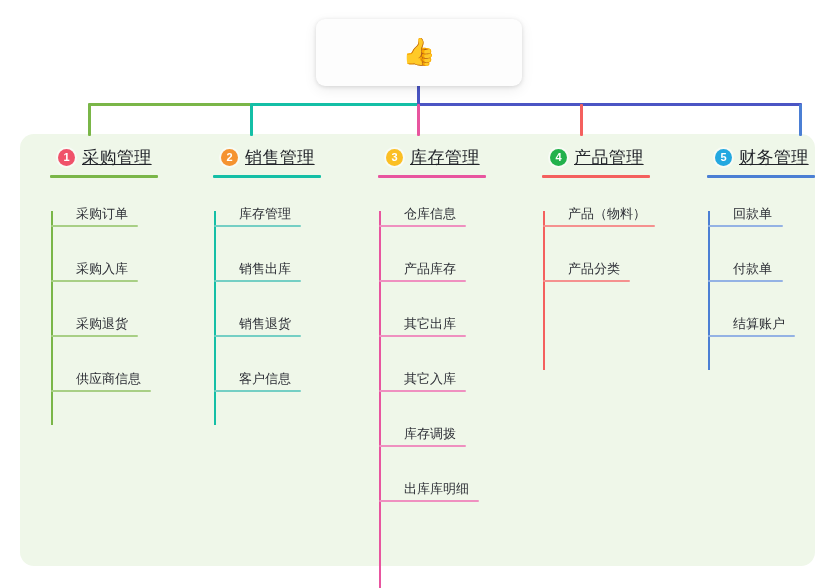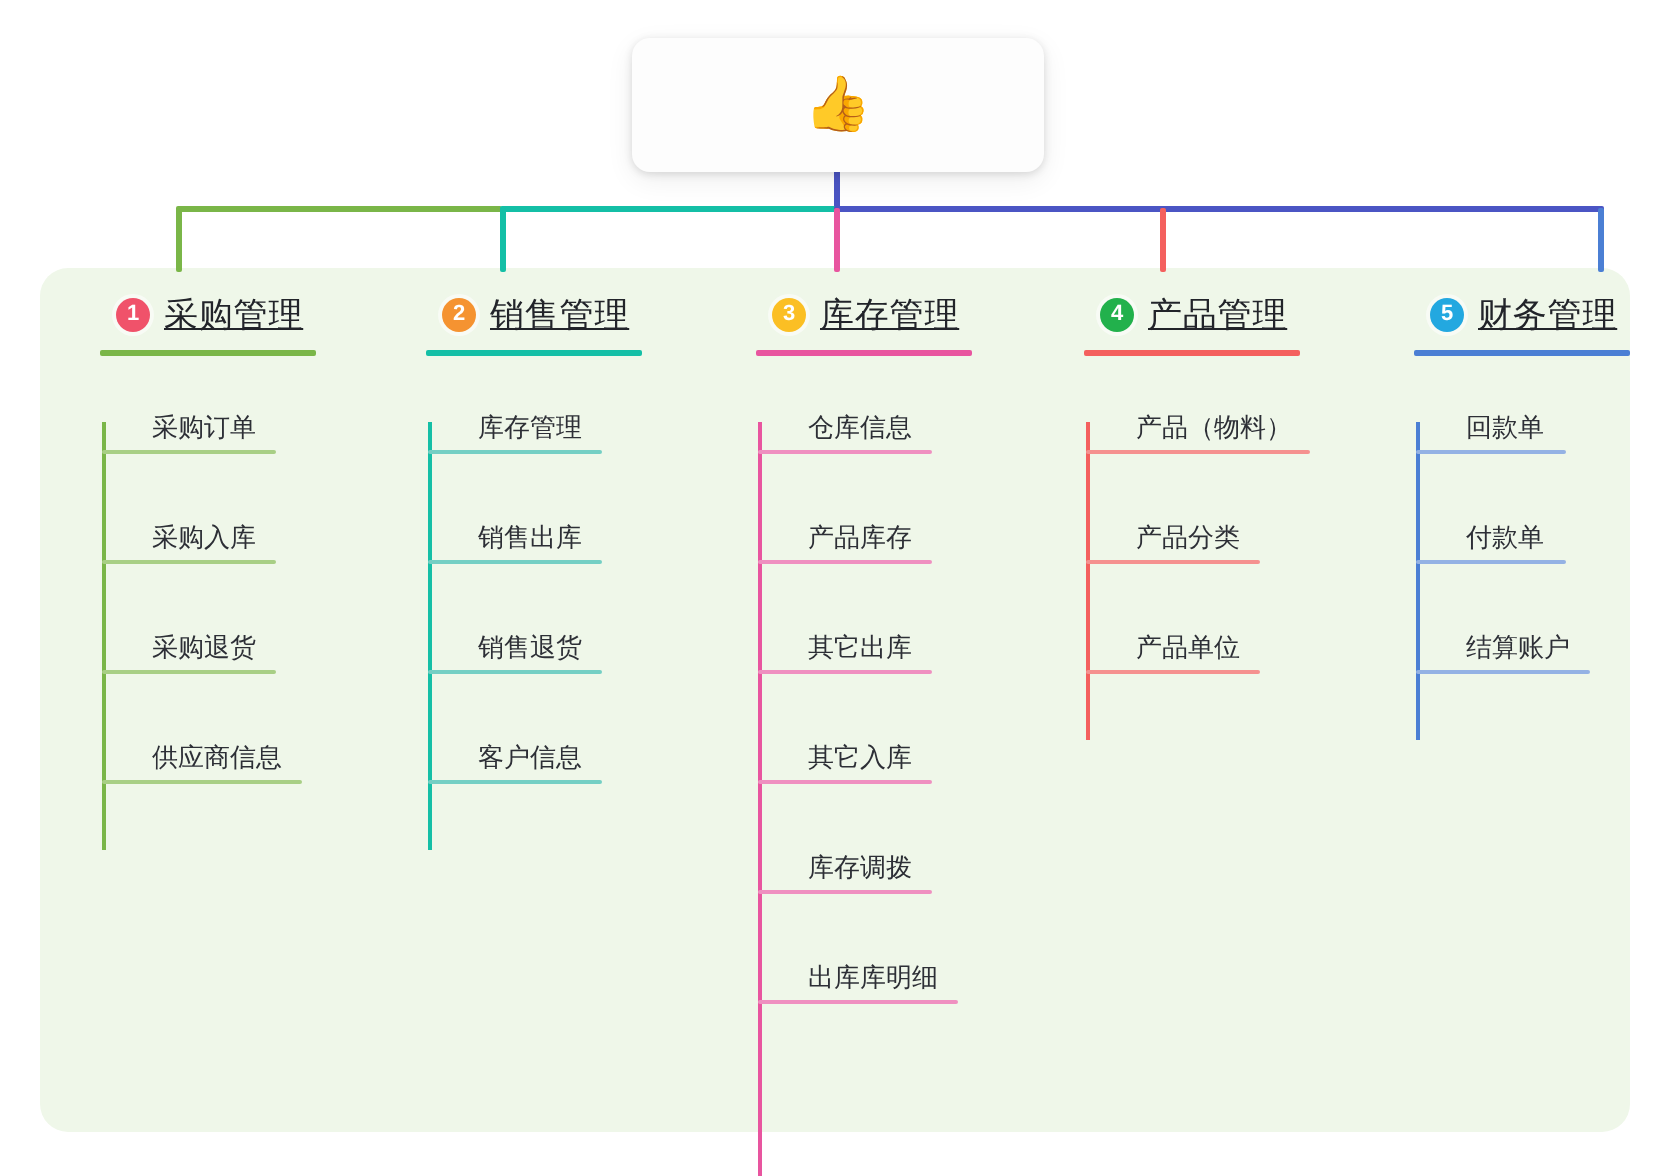--- a/index.html
+++ b/index.html
@@ -213,10 +213,6 @@
             <div class="kid-label">产品分类</div>
             <div class="kid-rule" style="width: 87px; background: rgb(245, 145, 143);"></div>
           </div>
-          <div class="kid">
-            <div class="kid-label">产品单位</div>
-            <div class="kid-rule" style="width: 87px; background: rgb(245, 145, 143);"></div>
-          </div>
         </div>
       </div>
       <div class="col" style="left: 697px;">

